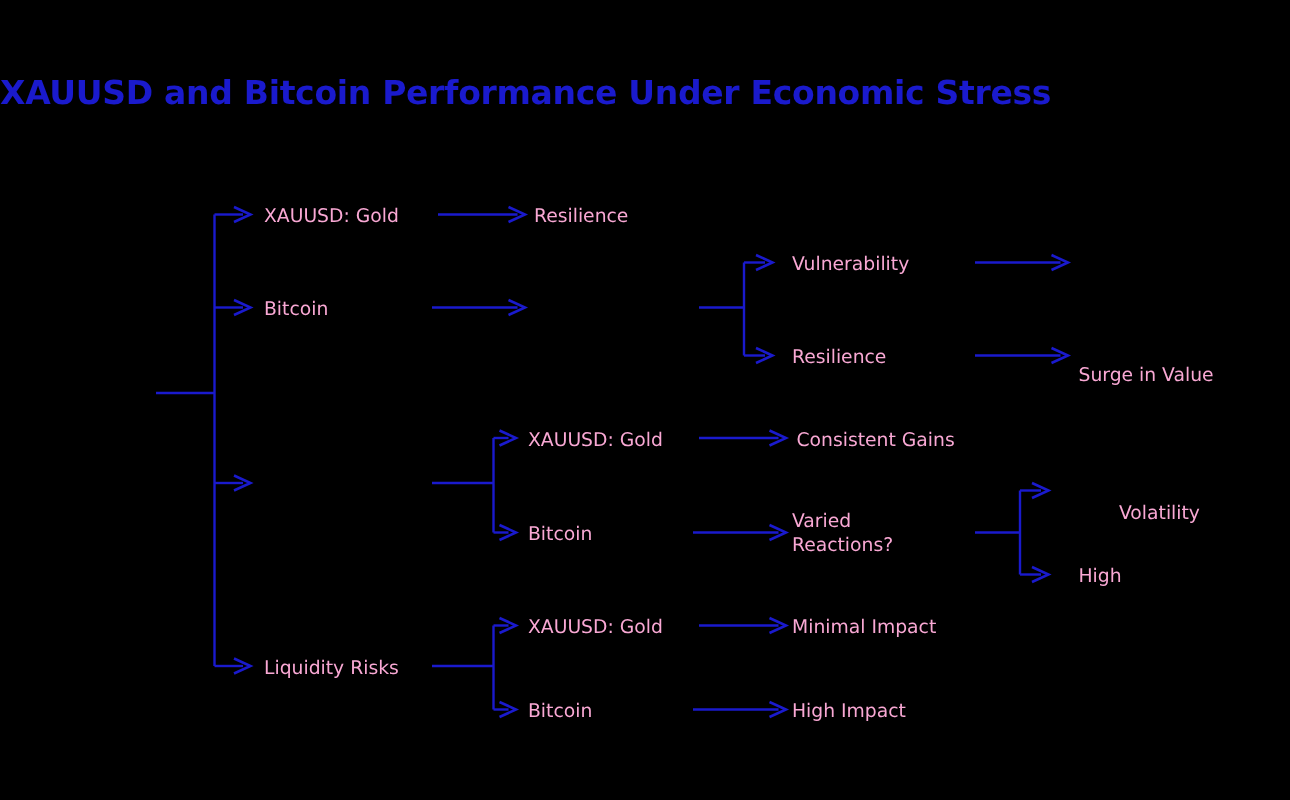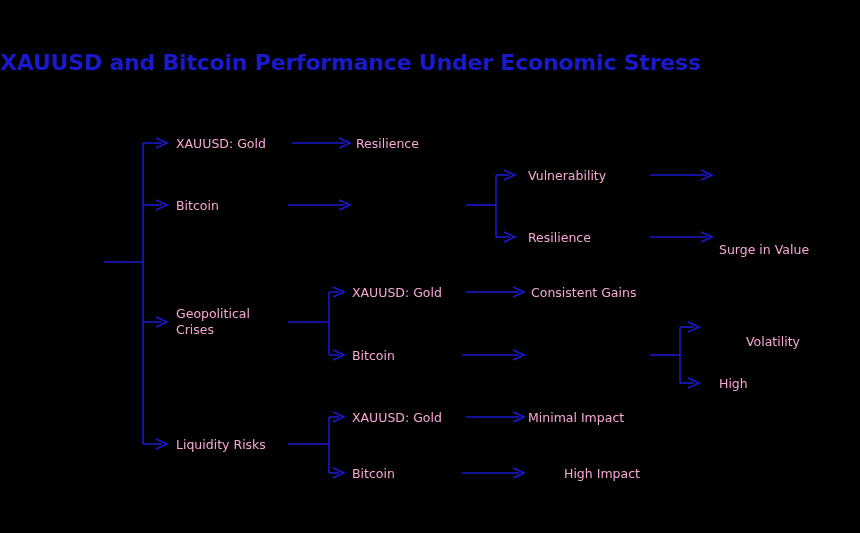--- a/index.html
+++ b/index.html
@@ -143,8 +143,6 @@
 
   <div class="node-label" style="left:176px; top:198px;">Bitcoin</div>
 
-  <div class="node-label" style="left:176px; top:306px;">Geopolitical
-Crises</div>
 
   <div class="node-label" style="left:176px; top:437px;">Liquidity Risks</div>
 

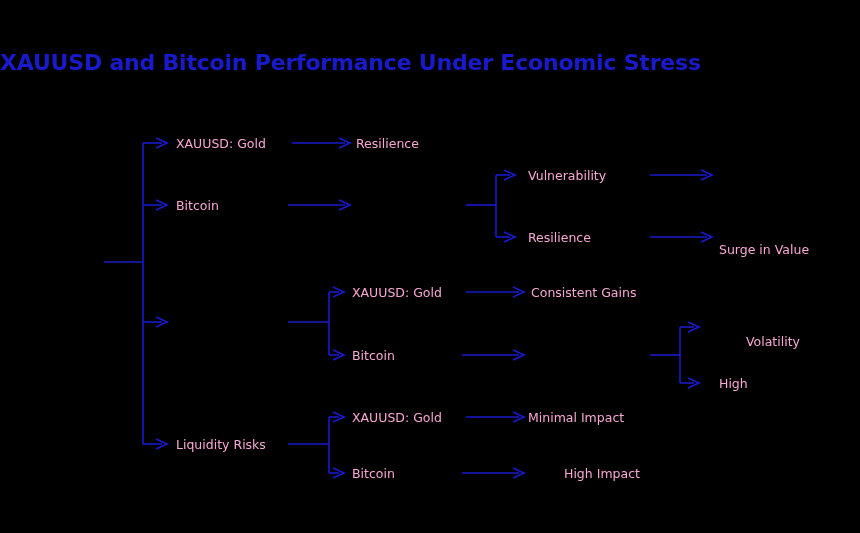--- a/index.html
+++ b/index.html
@@ -163,6 +163,8 @@
 
   <div class="node-label" style="left:531px; top:285px;">Consistent Gains</div>
 
+  <div class="node-label" style="left:528px; top:339px;">Varied
+Reactions?</div>
 
   <div class="node-label" style="left:528px; top:410px;">Minimal Impact</div>
 

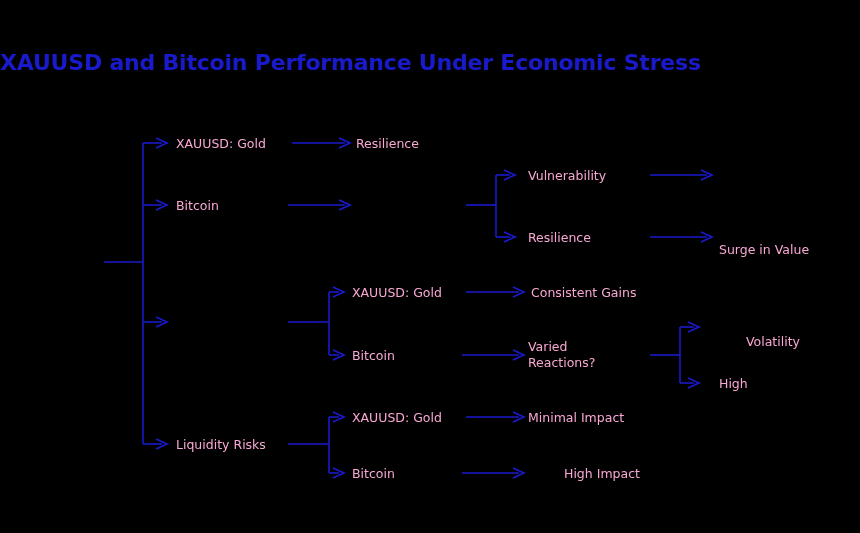--- a/index.html
+++ b/index.html
@@ -168,7 +168,7 @@
 
   <div class="node-label" style="left:528px; top:410px;">Minimal Impact</div>
 
-  <div class="node-label" style="left:528px; top:466px;margin-left:36px;">High Impact</div>
+  <div class="node-label" style="left:528px; top:466px;">High Impact</div>
 
 
   <div class="node-label" style="left:719px; top:230px;margin-top:12px;">Surge in Value</div>

